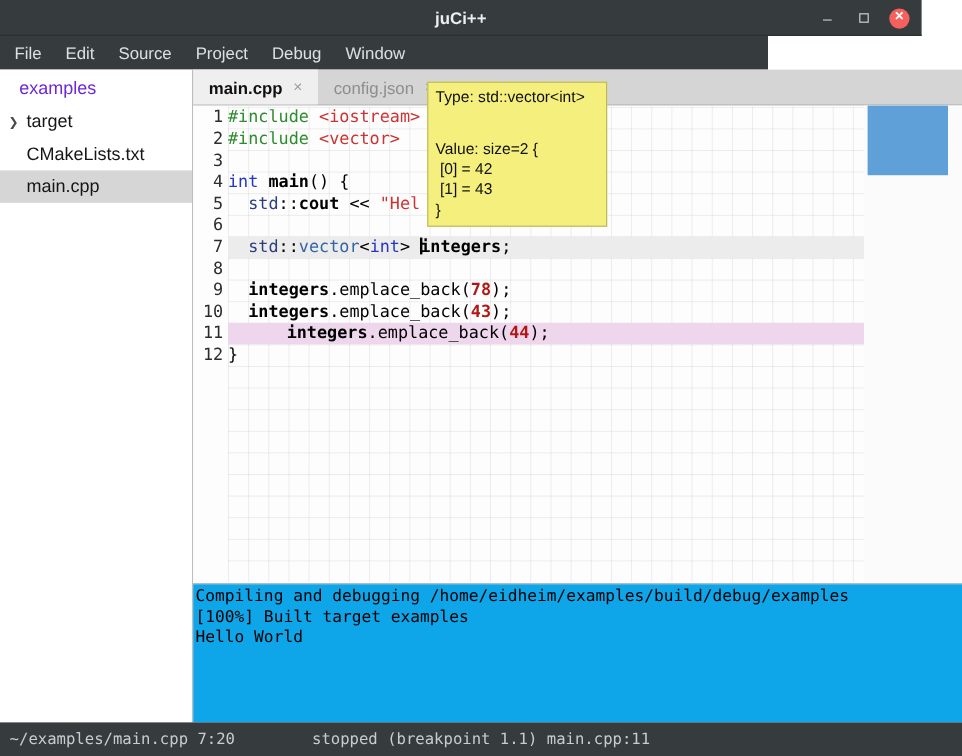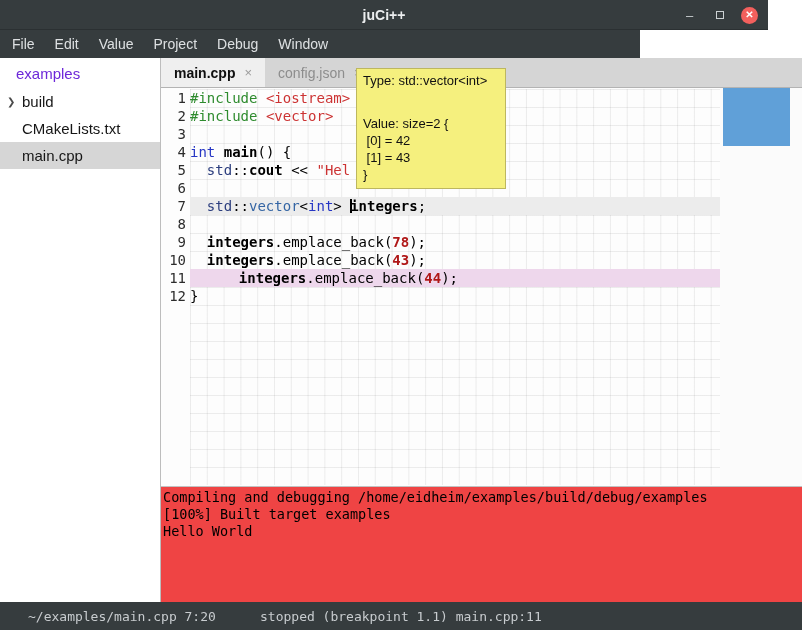--- a/index.html
+++ b/index.html
@@ -105,7 +105,7 @@
   <div class="menubar">
       <span class="menu-item">File</span>
       <span class="menu-item">Edit</span>
-      <span class="menu-item">Value</span>
+      <span class="menu-item">Source</span>
       <span class="menu-item">Project</span>
       <span class="menu-item">Debug</span>
       <span class="menu-item">Window</span>

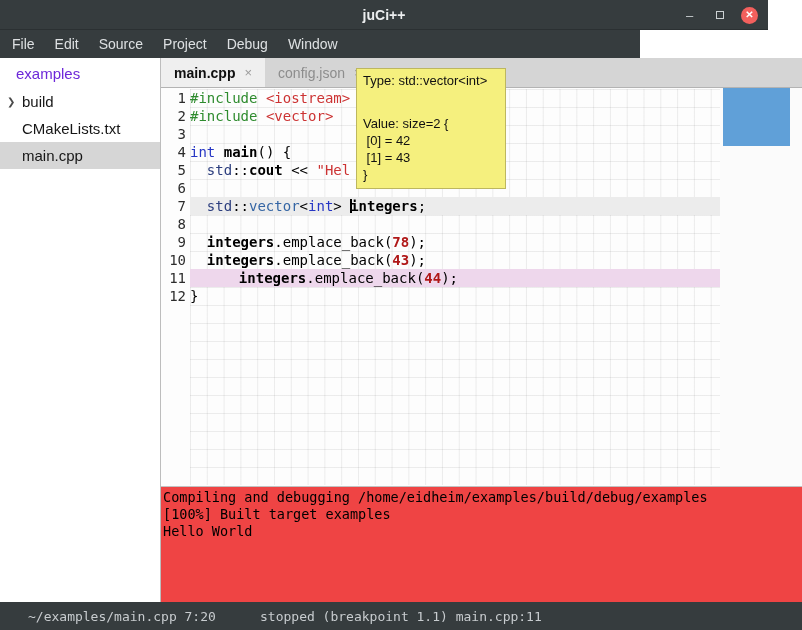--- a/index.html
+++ b/index.html
@@ -116,7 +116,7 @@
     <div>
         <div class="tree-item">
           <span class="expander">❯</span>
-          <span class="tree-label">build</span>
+          <span class="tree-label">target</span>
         </div>
         <div class="tree-item">
           <span class="tree-label">CMakeLists.txt</span>

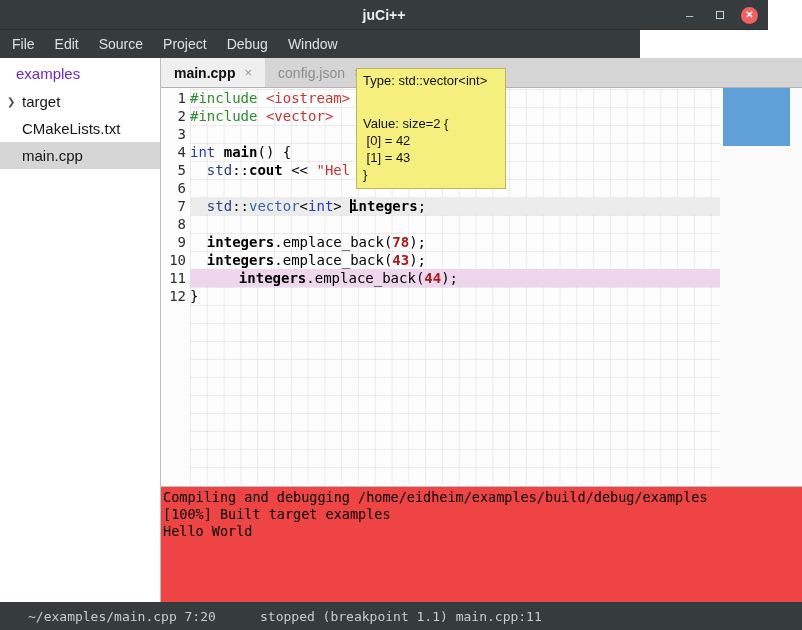--- a/index.html
+++ b/index.html
@@ -68,7 +68,7 @@
 
   
   .terminal { position:absolute; left:161px; top:486px; width:641px; height:116px;
-    background:#ef4444; border-top:1px solid #c2c2c2; padding:2px 0 0 2px;
+    background:#0ea5e9; border-top:1px solid #c2c2c2; padding:2px 0 0 2px;
     font-family:"DejaVu Sans Mono",monospace; font-size:13.5px; color:#000; }
   .term-line { line-height:17px; white-space:pre; }
 

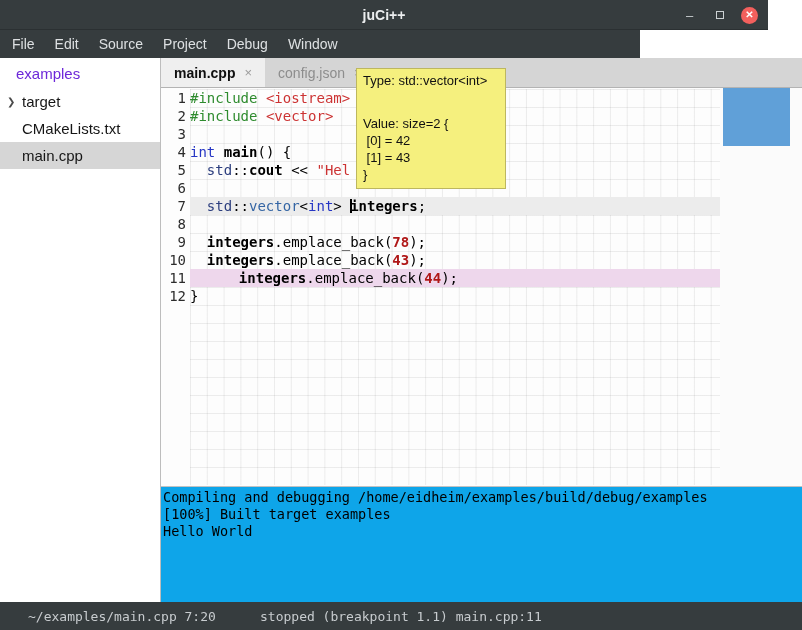--- a/index.html
+++ b/index.html
@@ -76,7 +76,7 @@
   .statusbar { position:absolute; left:0; top:602px; width:802px; height:28px;
     background:var(--titlebar-bg,#363c3e); color:#c8cccf;
     font-family:"DejaVu Sans Mono",monospace; font-size:13px; }
-  .status-left { position:absolute; left:8px; top:7px;margin-left:20px; }
+  .status-left { position:absolute; left:8px; top:7px; }
   .status-center { position:absolute; left:260px; top:7px; }
 
   

